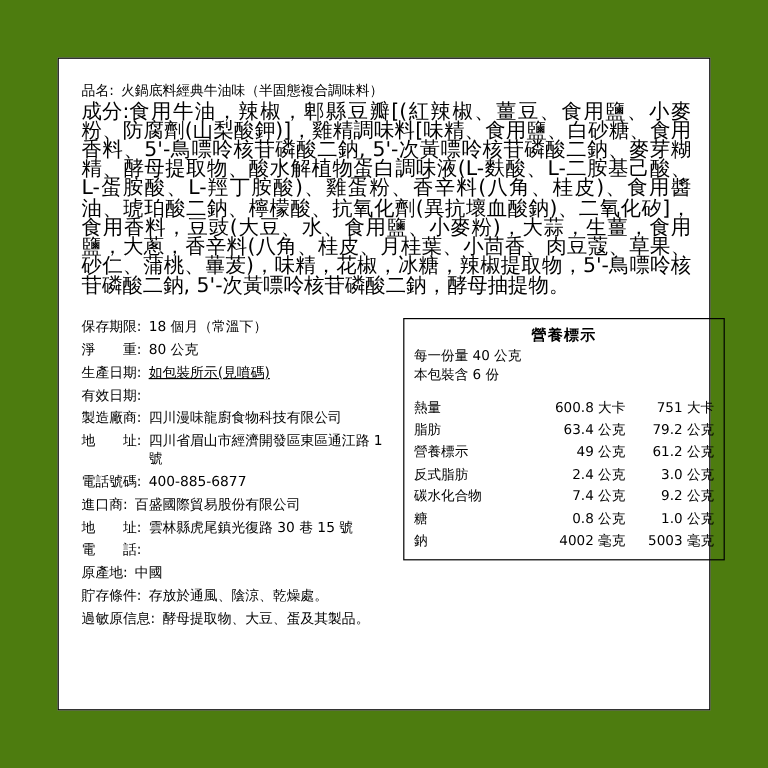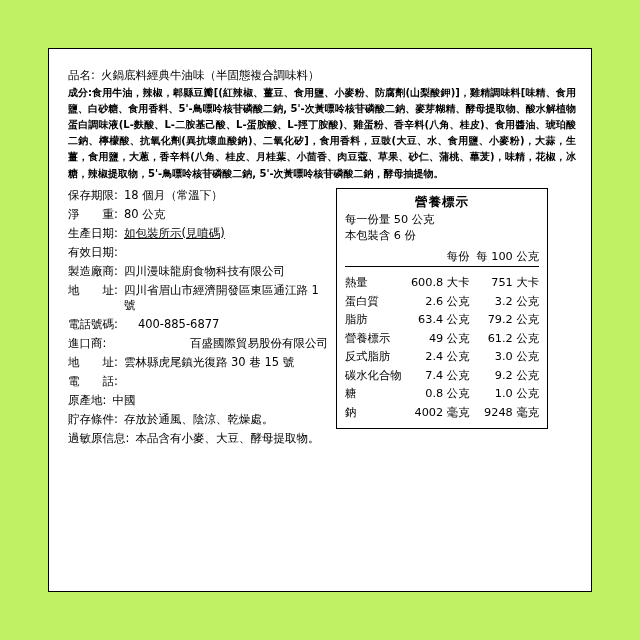--- a/index.html
+++ b/index.html
@@ -18,7 +18,7 @@
     width: 640px;
     height: 640px;
     box-sizing: border-box;
-    background: #bef264;
+    background: #4d7c0f;
   }
   #label-border {
     position: absolute;

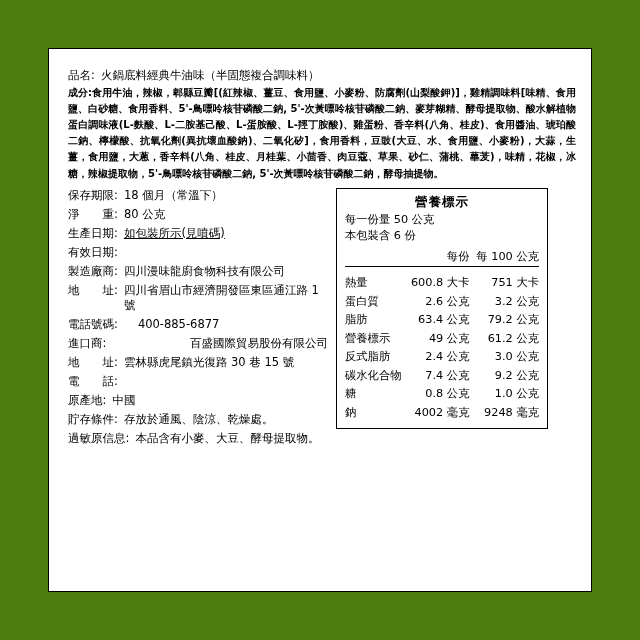--- a/index.html
+++ b/index.html
@@ -54,11 +54,10 @@
     word-break: break-word;
   }
   .ingredients-block {
-    font-size: 10px;
+    font-size: 17px;
     line-height: 16.2px;
     text-align: justify;
-    margin-bottom: 6px;
-    font-weight: bold;
+    margin-bottom: 18px;
   }
   .ingredients-block .k {
     float: left;

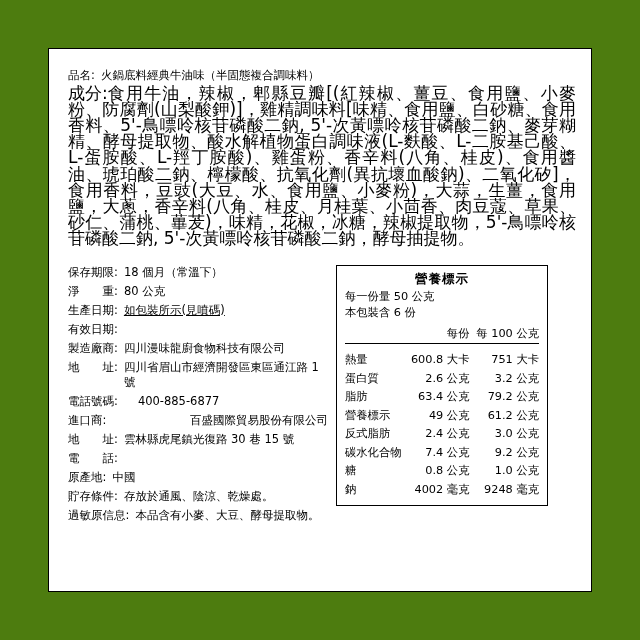--- a/index.html
+++ b/index.html
@@ -87,7 +87,7 @@
     padding: 5px 8px 6px 8px;
     font-size: 11.3px;
     line-height: 15.5px;
-    width: 212px;
+    width: 268px;
   }
   .nutri-title {
     text-align: center;

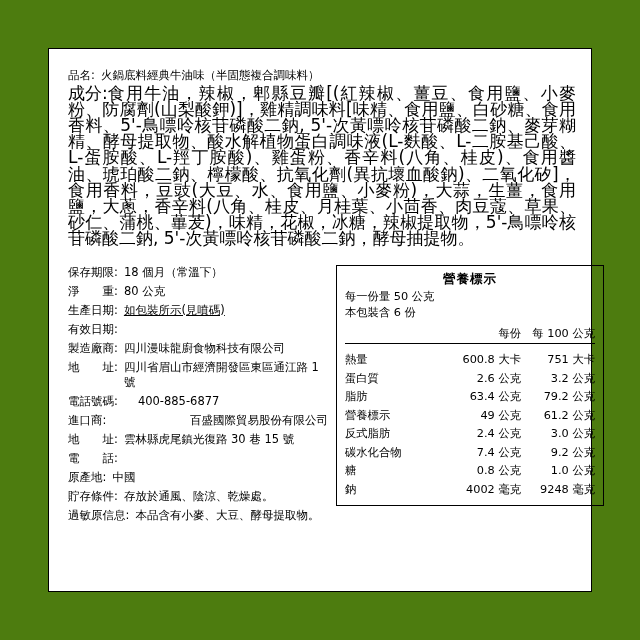--- a/index.html
+++ b/index.html
@@ -201,7 +201,7 @@
       <div class="right-col">
         <div class="nutri-box">
           <div class="nutri-title">營養標示</div>
-          <div class="nutri-sub">每一份量 50 公克</div>
+          <div class="nutri-sub">每一份量 40 公克</div>
           <div class="nutri-sub">本包裝含 6 份</div>
 
           <table class="nutri">

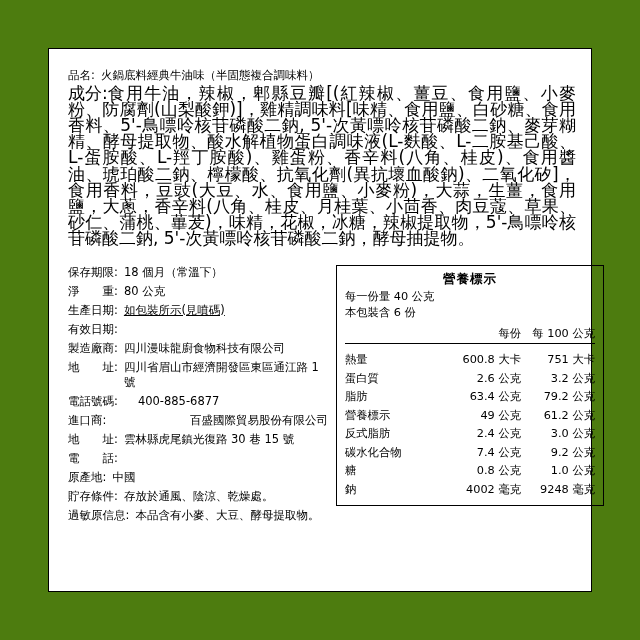--- a/index.html
+++ b/index.html
@@ -206,11 +206,6 @@
 
           <table class="nutri">
             <tbody>
-                <tr class="head">
-              <td class="lbl"></td>
-              <td class="c1">每份</td>
-              <td class="c2">每 100 公克</td>
-            </tr>
             <tr class="spacer-row">
                   <td></td>
                   <td></td>

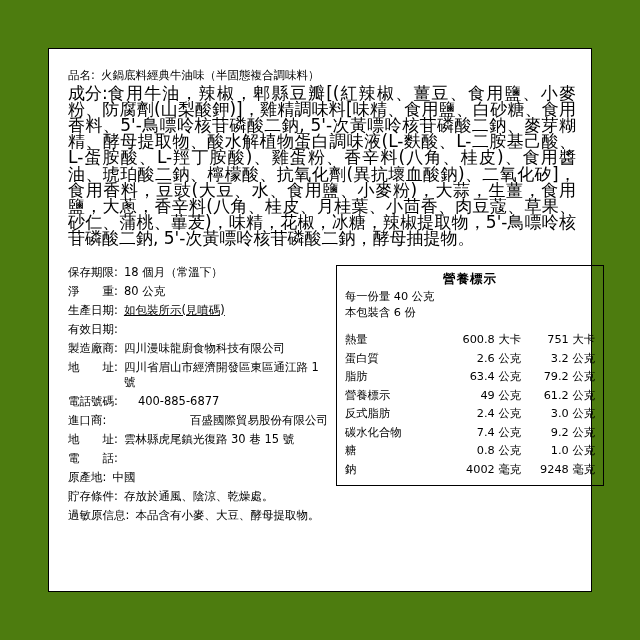--- a/index.html
+++ b/index.html
@@ -217,11 +217,6 @@
               <td class="c2">751 大卡</td>
             </tr>
             <tr>
-              <td class="lbl">蛋白質</td>
-              <td class="c1">2.6 公克</td>
-              <td class="c2">3.2 公克</td>
-            </tr>
-            <tr>
               <td class="lbl">脂肪</td>
               <td class="c1">63.4 公克</td>
               <td class="c2">79.2 公克</td>

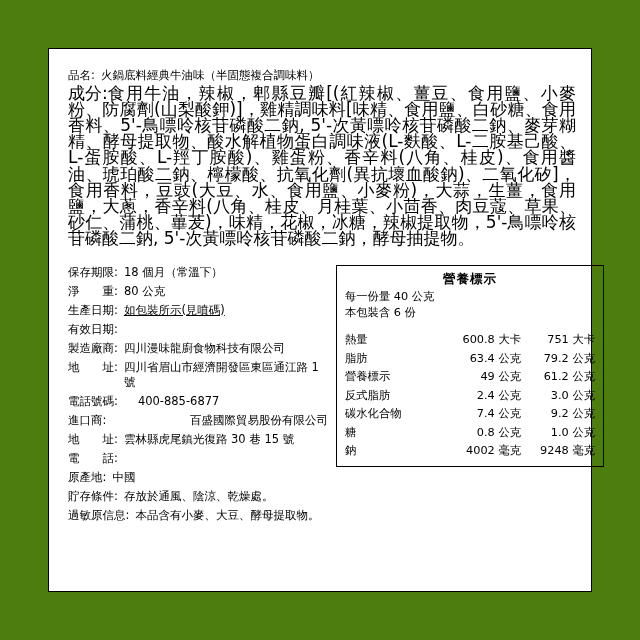--- a/index.html
+++ b/index.html
@@ -170,7 +170,7 @@
         </div>
         <div class="row">
           <span class="k">電話號碼:</span>
-          <span class="v" style="padding-left:6px;margin-left:14px;">400-885-6877</span>
+          <span class="v" style="padding-left:6px;">400-885-6877</span>
         </div>
         <div class="row">
           <span class="k">進口商:</span>

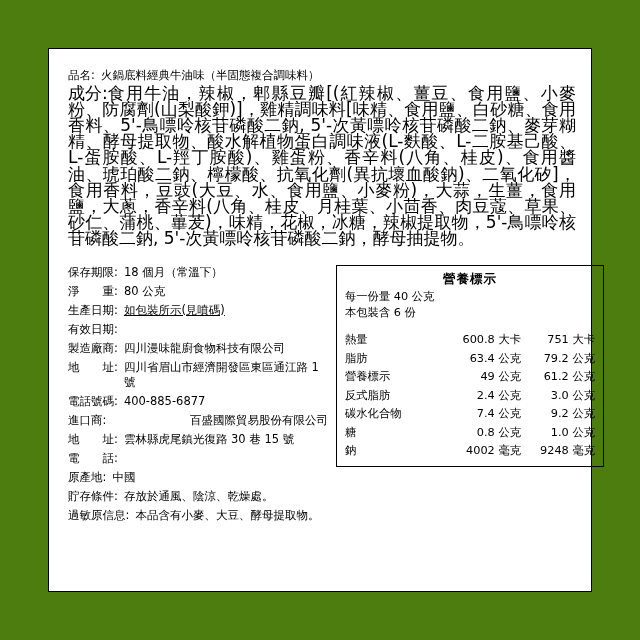--- a/index.html
+++ b/index.html
@@ -174,7 +174,7 @@
         </div>
         <div class="row">
           <span class="k">進口商:</span>
-          <span class="v" style="padding-left:6px;text-align:right;">百盛國際貿易股份有限公司</span>
+          <span class="v" style="padding-left:6px;">百盛國際貿易股份有限公司</span>
         </div>
         <div class="row">
           <span class="k">地　　址:</span>

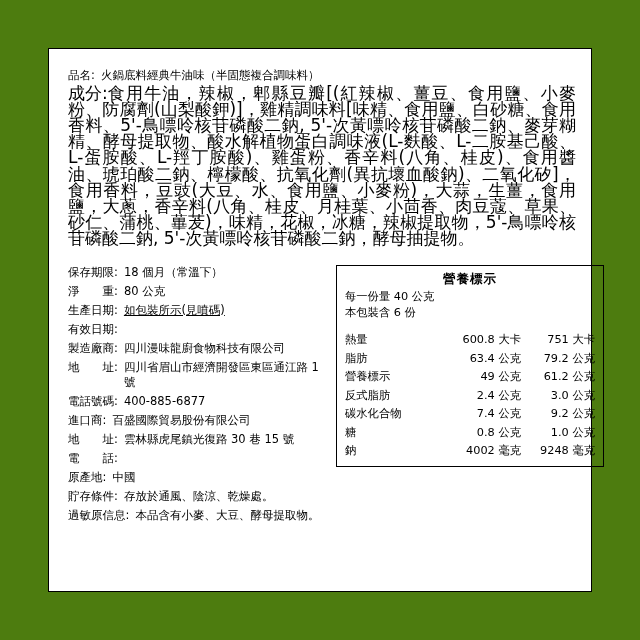--- a/index.html
+++ b/index.html
@@ -244,7 +244,7 @@
             <tr>
               <td class="lbl">鈉</td>
               <td class="c1">4002 毫克</td>
-              <td class="c2">9248 毫克</td>
+              <td class="c2">5003 毫克</td>
             </tr>
           </tbody>
             </table>

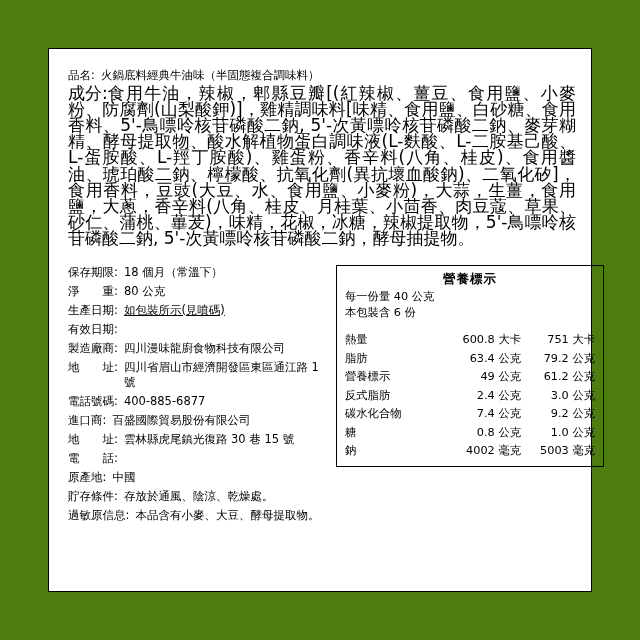--- a/index.html
+++ b/index.html
@@ -193,7 +193,7 @@
         </div>
         <div class="row">
           <span class="k">過敏原信息:</span>
-          <span class="v" style="padding-left:6px;">本品含有小麥、大豆、酵母提取物。</span>
+          <span class="v" style="padding-left:6px;">酵母提取物、大豆、蛋及其製品。</span>
         </div>
 
       </div>

